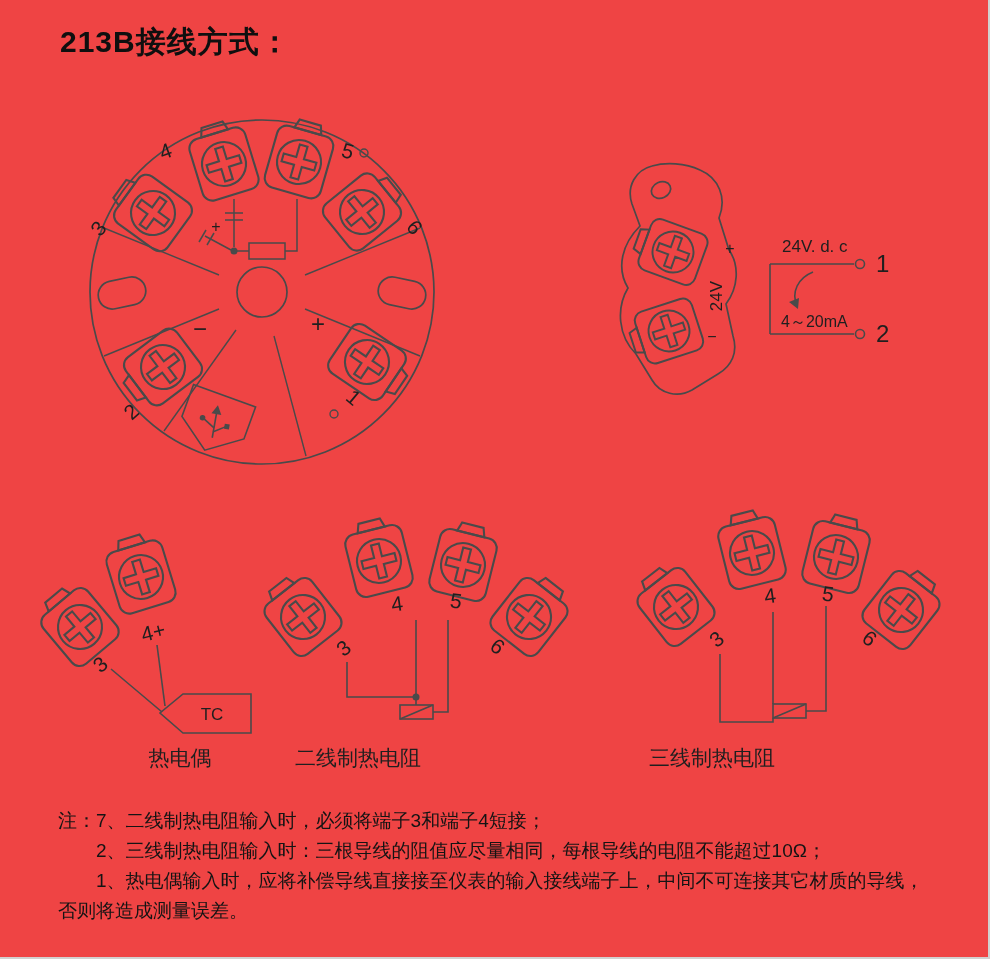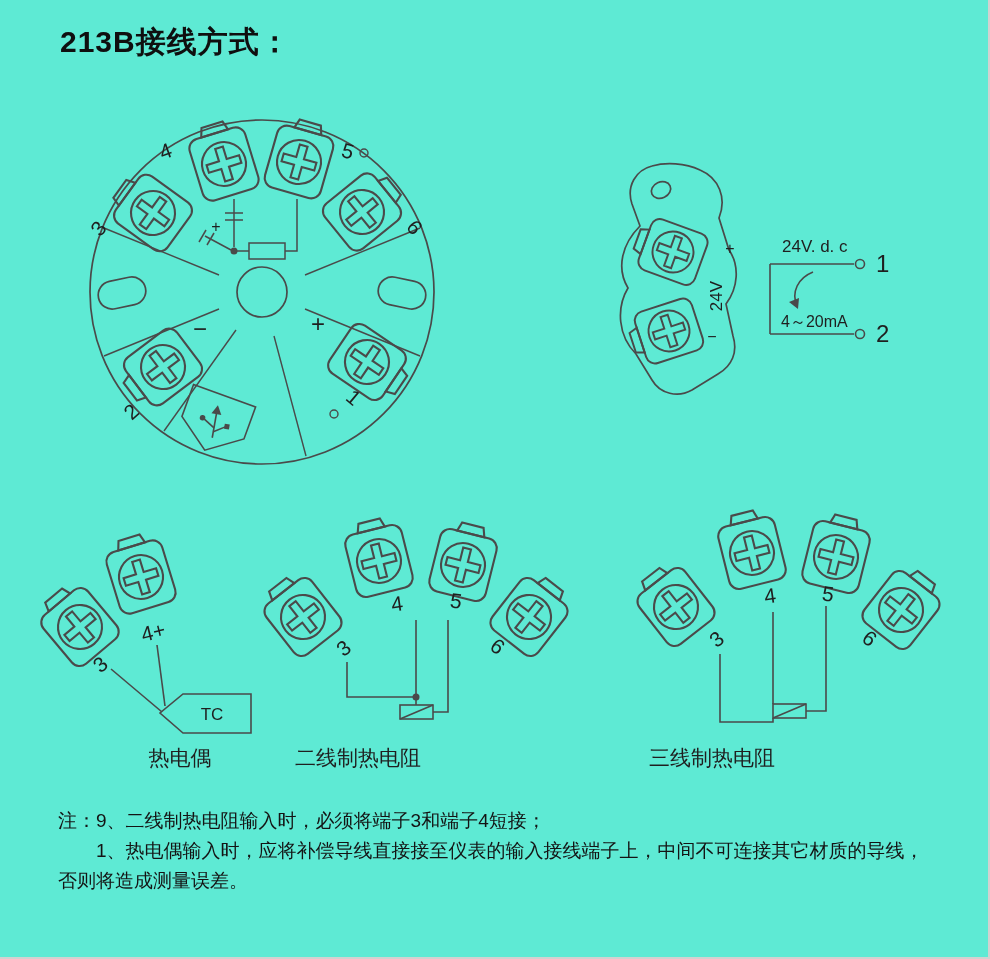--- a/index.html
+++ b/index.html
@@ -6,7 +6,7 @@
   .page {
     position:relative;
     width:990px; height:959px;
-    background:#5eead4;
+    background:#ef4444;
     font-family:"Liberation Sans", sans-serif;
     overflow:hidden;
     box-shadow: inset -2px -2px 0 #d2d1d0;

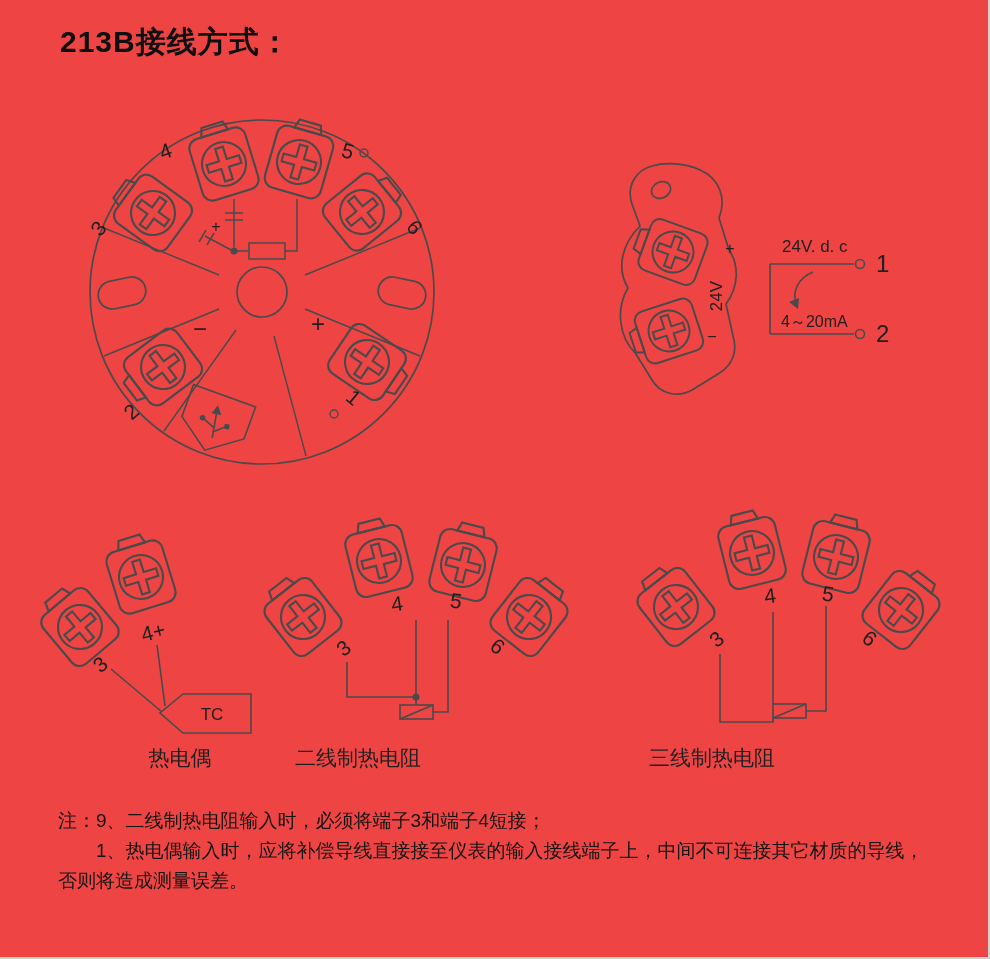--- a/index.html
+++ b/index.html
@@ -208,7 +208,7 @@
   </svg>
 
   <div class="notes">
-    <div class="note-line"><span>注：</span><span>9、二线制热电阻输入时，必须将端子3和端子4短接；</span></div>
+    <div class="note-line"><span>注：</span><span>7、二线制热电阻输入时，必须将端子3和端子4短接；</span></div>
     <div class="note-line indent"><span>1、热电偶输入时，应将补偿导线直接接至仪表的输入接线端子上，中间不可连接其它材质的导线，否则将造成测量误差。</span></div>
   </div>
 

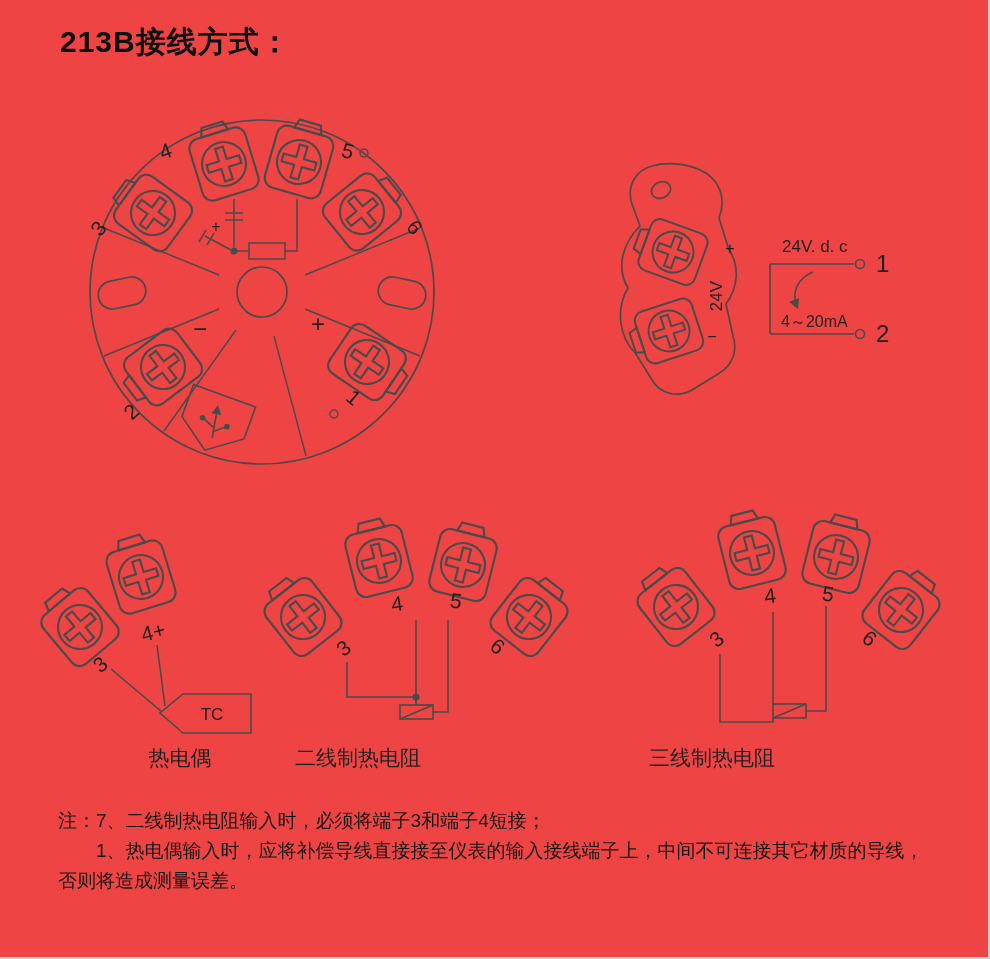--- a/index.html
+++ b/index.html
@@ -209,6 +209,7 @@
 
   <div class="notes">
     <div class="note-line"><span>注：</span><span>7、二线制热电阻输入时，必须将端子3和端子4短接；</span></div>
+    <div class="note-line indent"><span>2、三线制热电阻输入时：三根导线的阻值应尽量相同，每根导线的电阻不能超过10Ω；</span></div>
     <div class="note-line indent"><span>1、热电偶输入时，应将补偿导线直接接至仪表的输入接线端子上，中间不可连接其它材质的导线，否则将造成测量误差。</span></div>
   </div>
 

